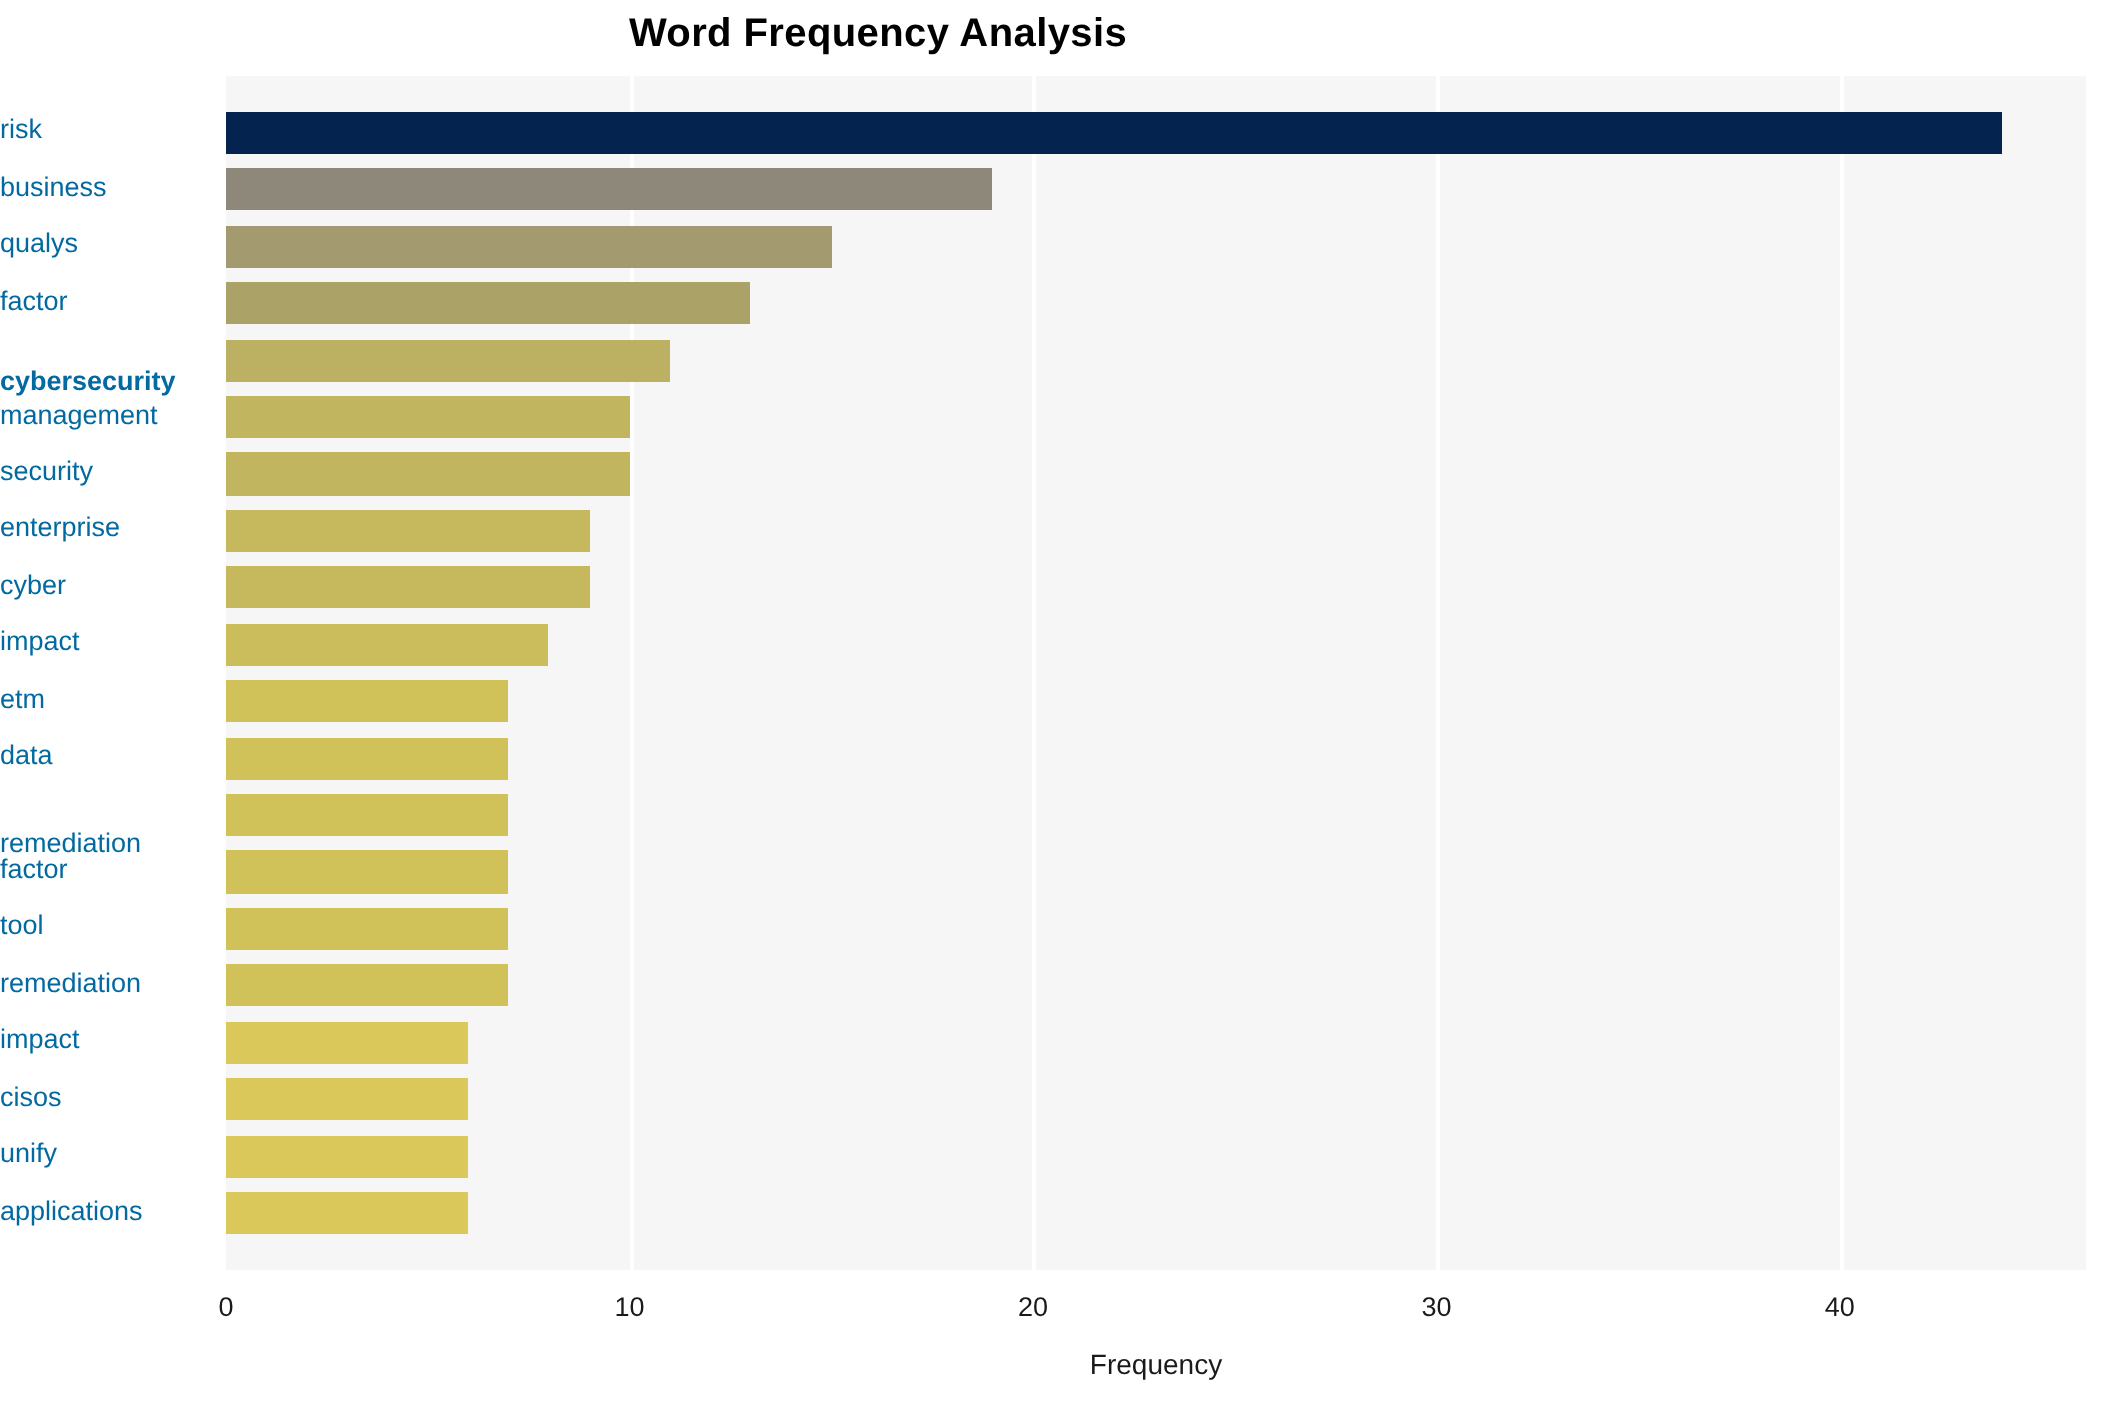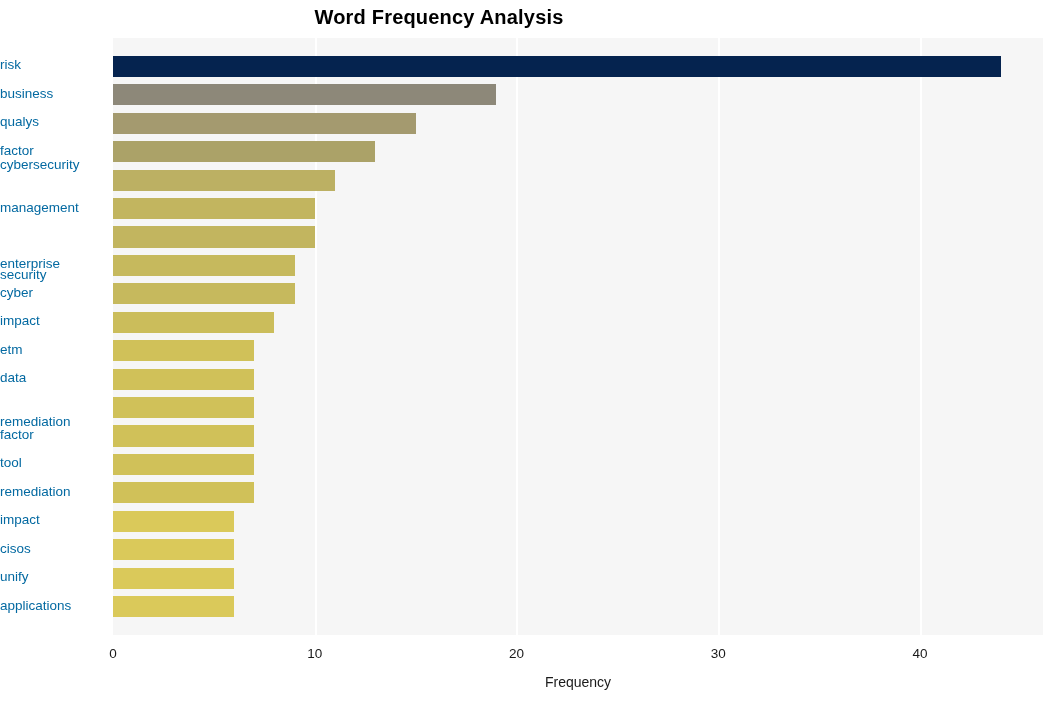--- a/index.html
+++ b/index.html
@@ -112,7 +112,7 @@
       <div class="ytick" style="top: 48.8571px;">business</div>
       <div class="ytick" style="top: 77.2857px;">qualys</div>
       <div class="ytick" style="top: 105.714px;">factor</div>
-      <div class="ytick" style="top: 120px;">cybersecurity</div>
+      <div class="ytick" style="top: 146px; font-weight: bold;">cybersecurity</div>
       <div class="ytick" style="top: 162.571px;">management</div>
       <div class="ytick" style="top: 191px; margin-top: 39px;">security</div>
       <div class="ytick" style="top: 219.429px;">enterprise</div>

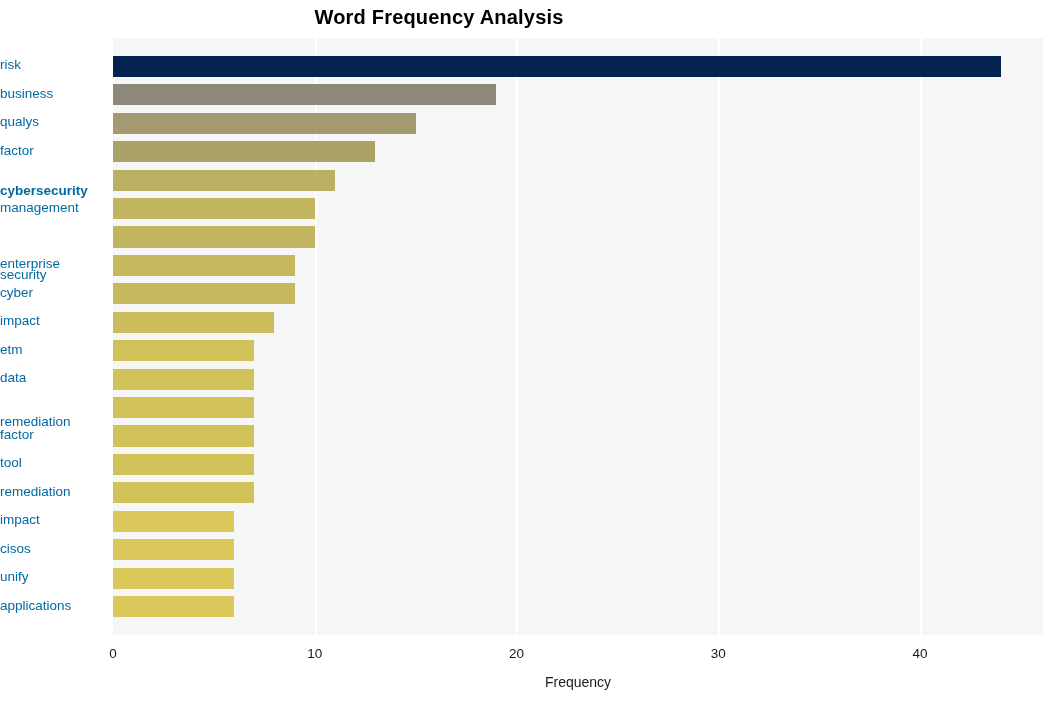--- a/index.html
+++ b/index.html
@@ -114,7 +114,7 @@
       <div class="ytick" style="top: 105.714px;">factor</div>
       <div class="ytick" style="top: 146px; font-weight: bold;">cybersecurity</div>
       <div class="ytick" style="top: 162.571px;">management</div>
-      <div class="ytick" style="top: 191px; margin-top: 39px;">security</div>
+      <div class="ytick" style="top: 191px;">security</div>
       <div class="ytick" style="top: 219.429px;">enterprise</div>
       <div class="ytick" style="top: 247.857px;">cyber</div>
       <div class="ytick" style="top: 276.286px;">impact</div>

